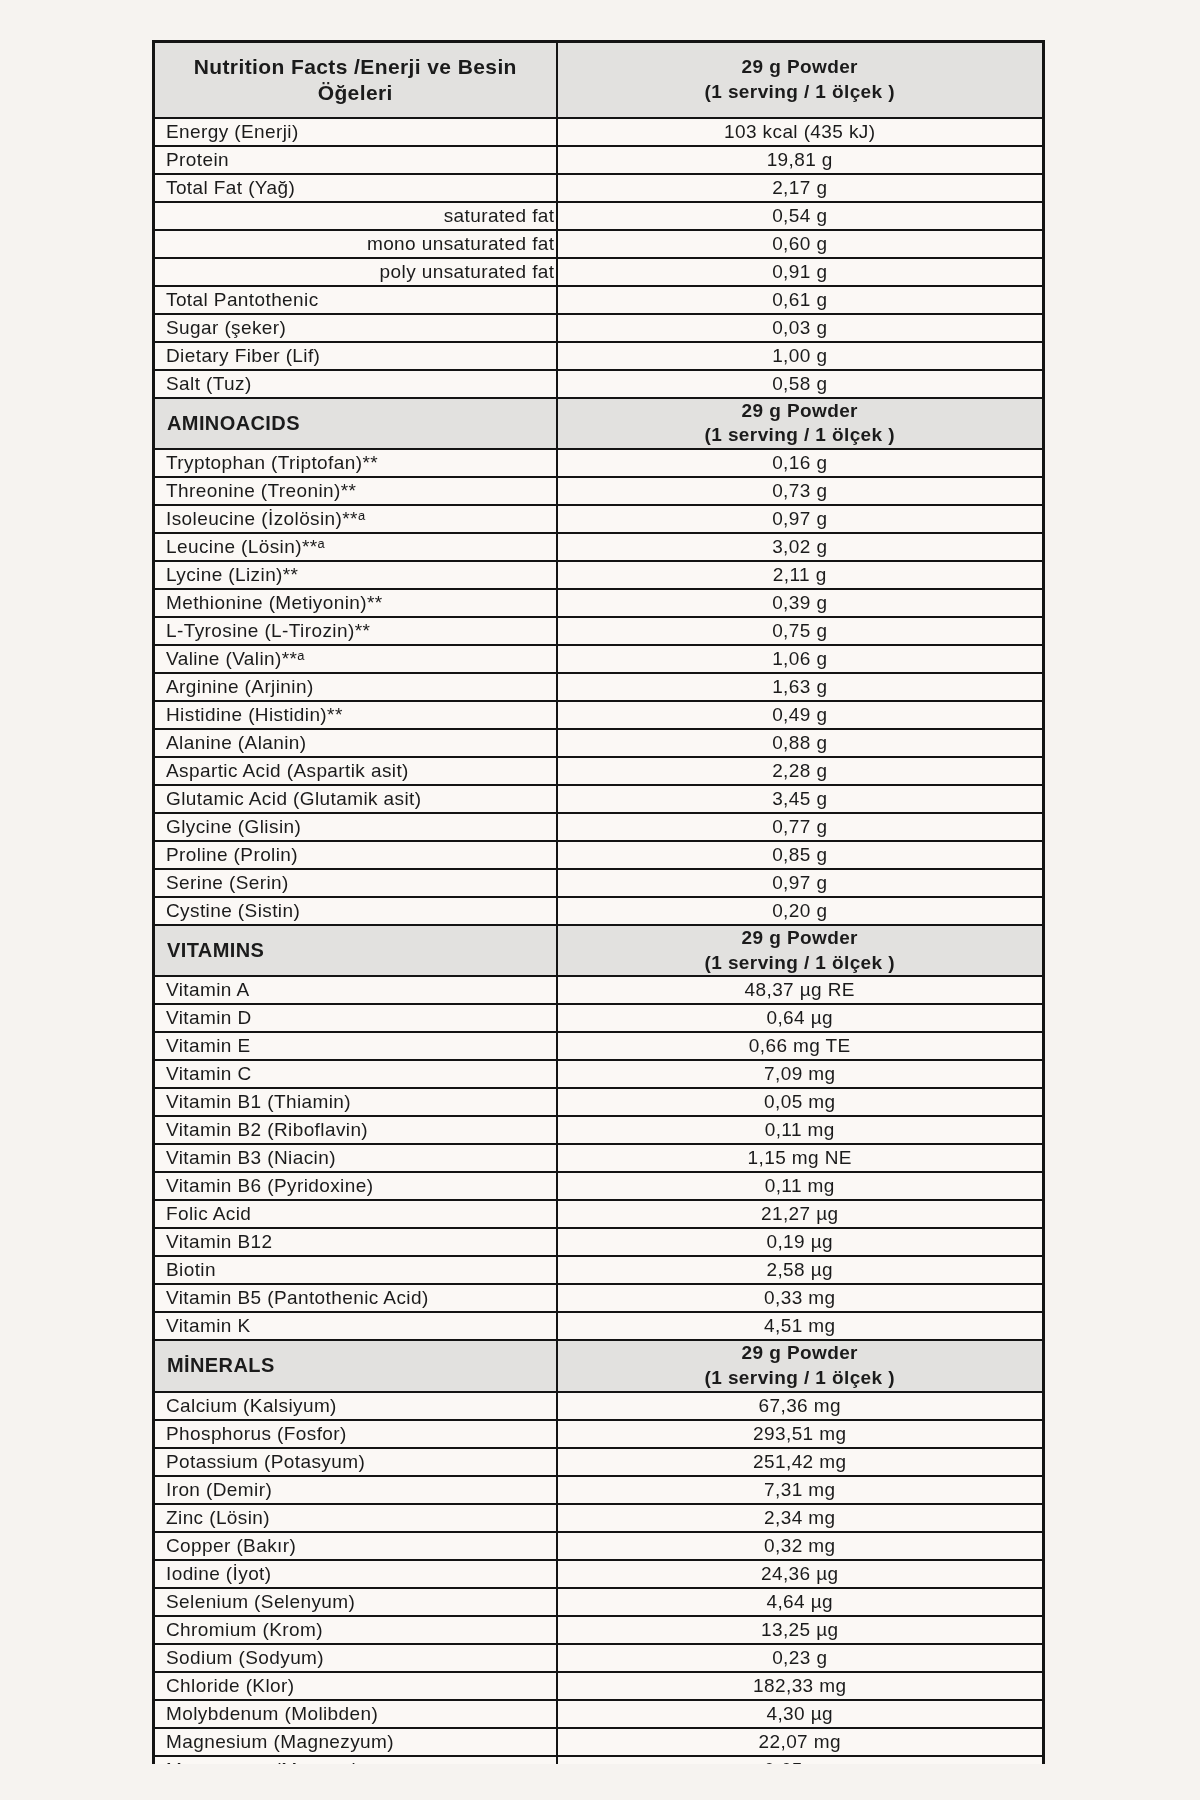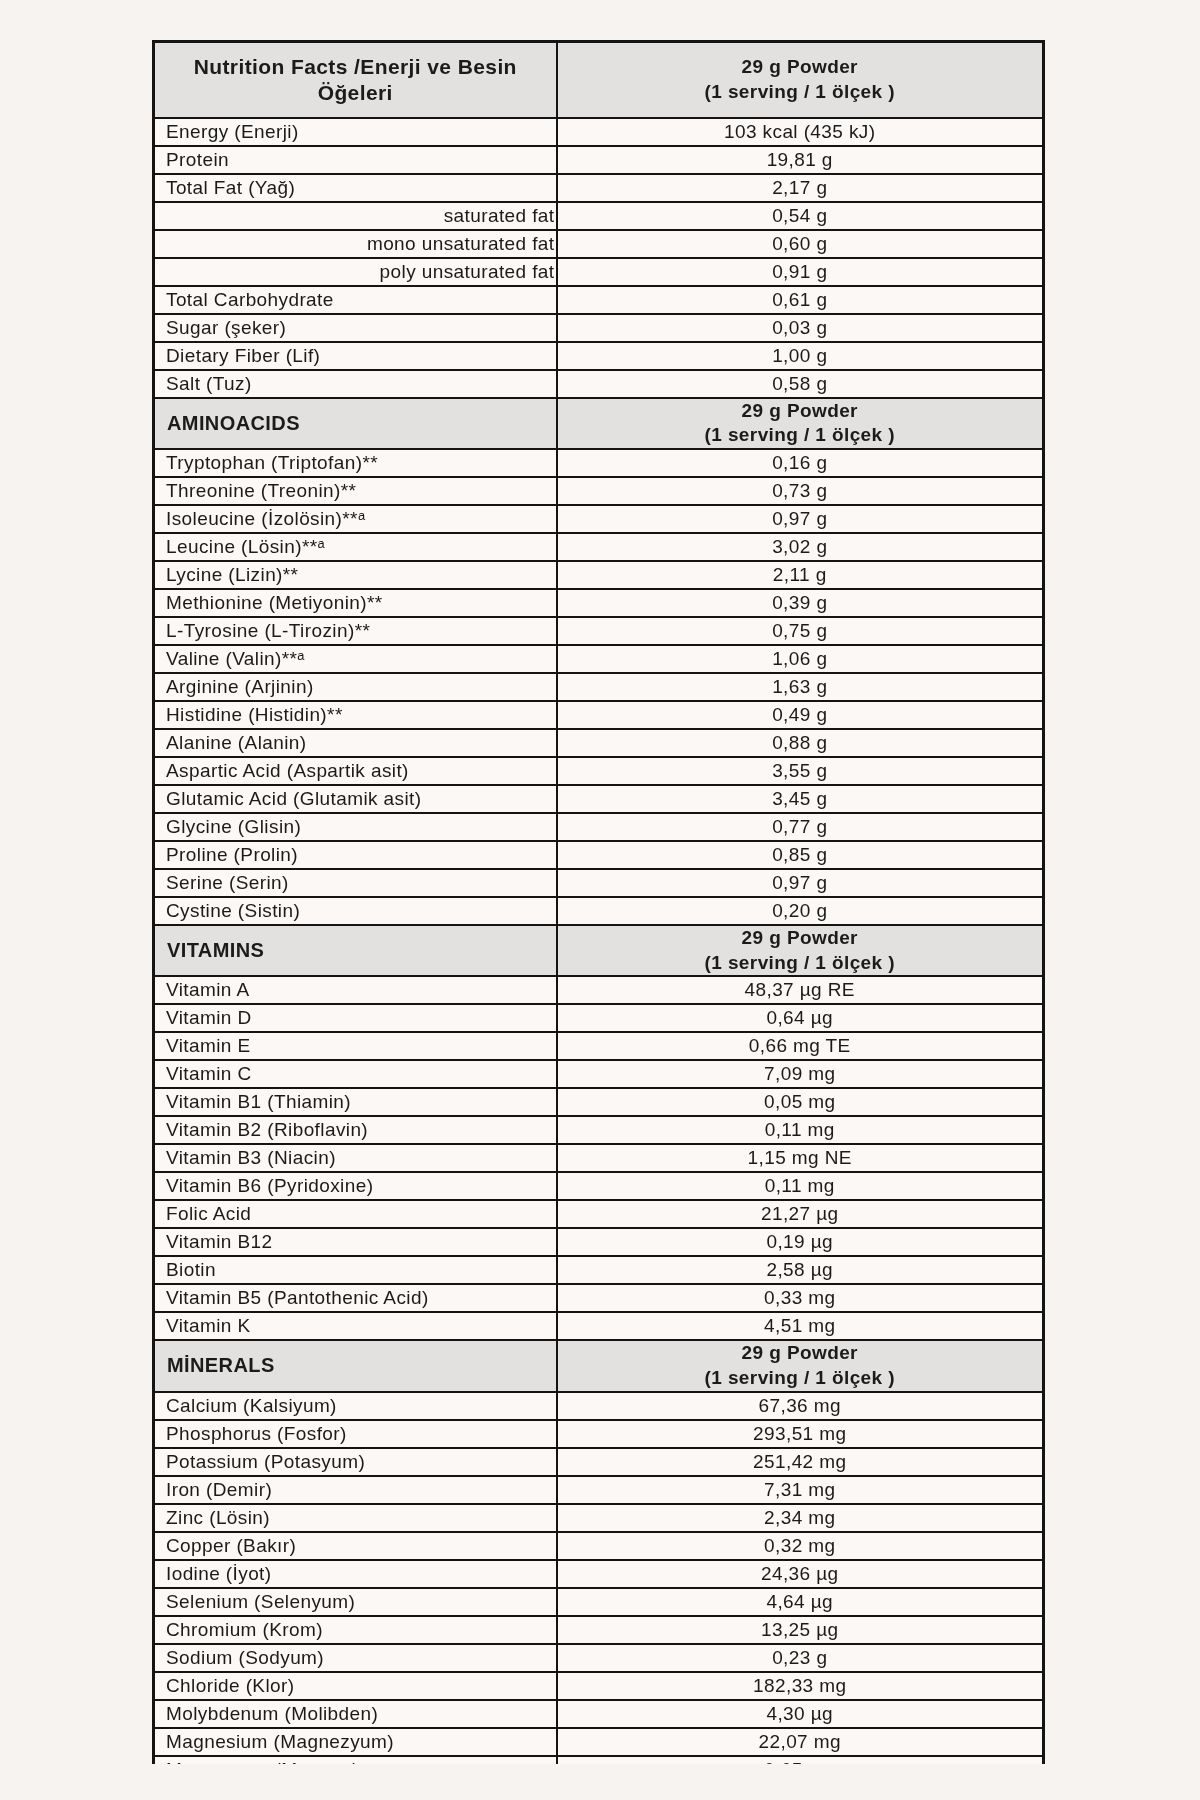--- a/index.html
+++ b/index.html
@@ -136,7 +136,7 @@
           <td class="value-cell">0,91 g</td>
         </tr>
         <tr class="data-row">
-          <td class="label-cell">Total Carbohydrate</td>
+          <td class="label-cell">Total Pantothenic</td>
           <td class="value-cell">0,61 g</td>
         </tr>
         <tr class="data-row">

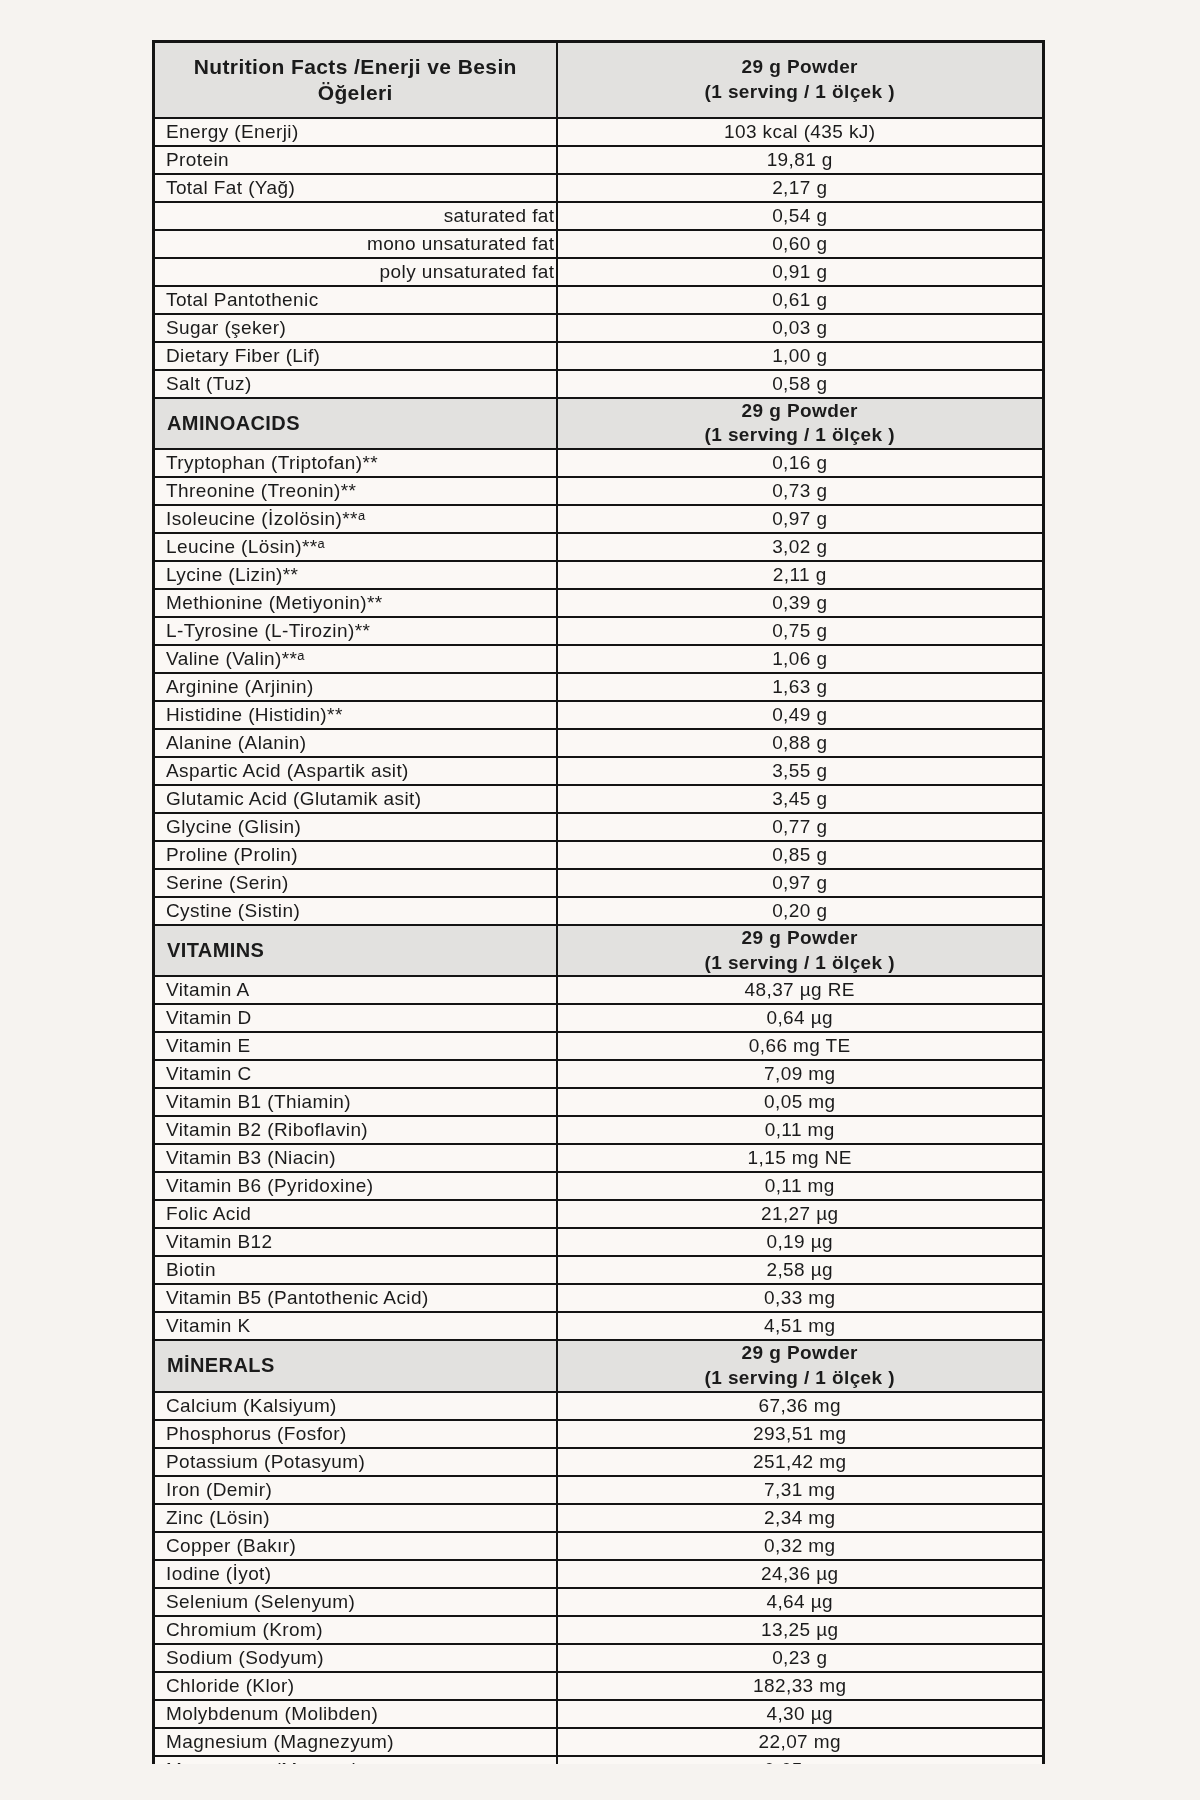--- a/index.html
+++ b/index.html
@@ -204,7 +204,7 @@
         </tr>
         <tr class="data-row">
           <td class="label-cell">Aspartic Acid (Aspartik asit)</td>
-          <td class="value-cell">3,55 g</td>
+          <td class="value-cell">2,28 g</td>
         </tr>
         <tr class="data-row">
           <td class="label-cell">Glutamic Acid (Glutamik asit)</td>

